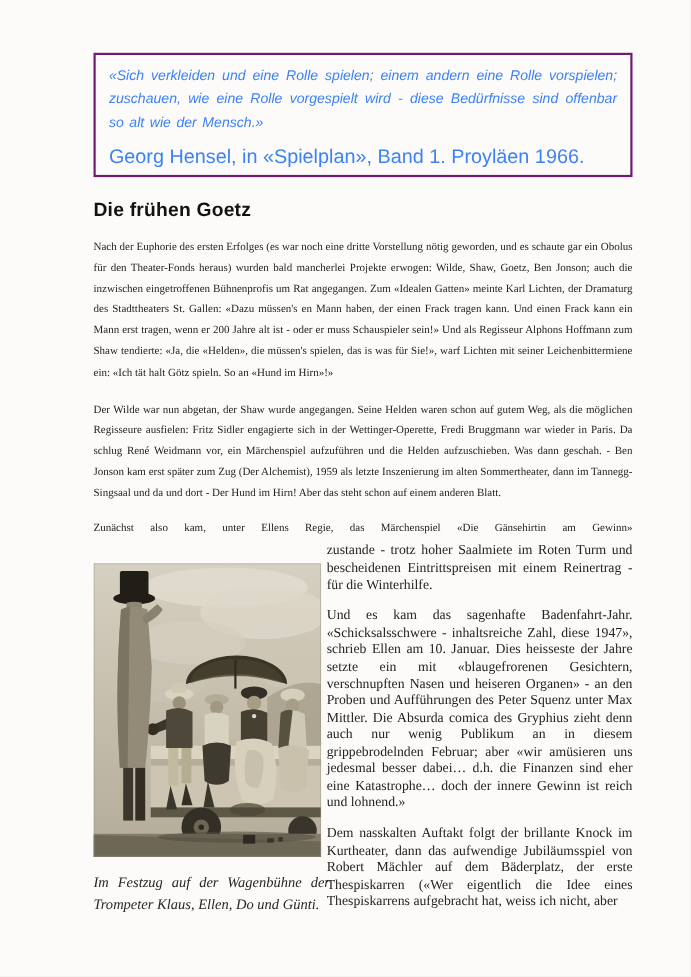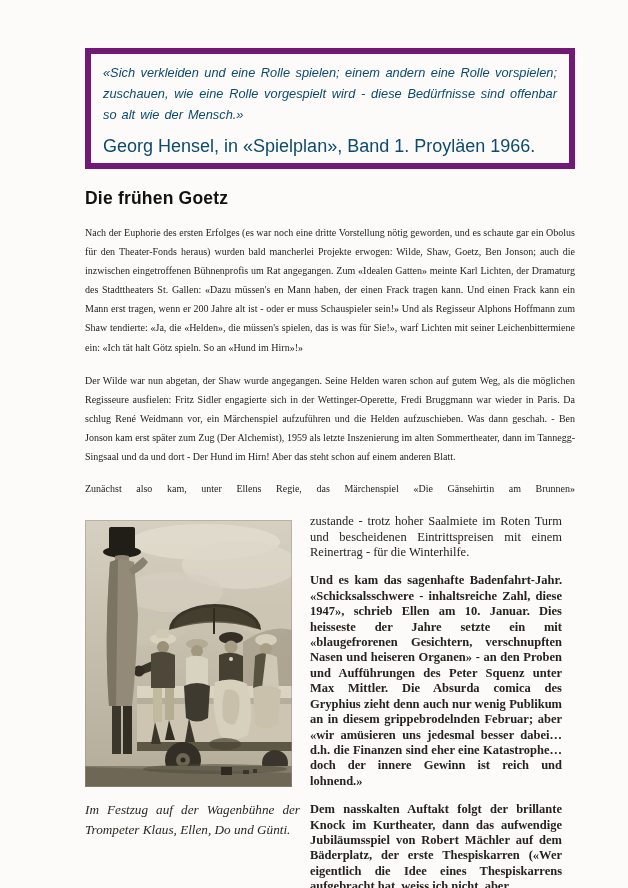--- a/index.html
+++ b/index.html
@@ -21,10 +21,10 @@
   }
   .quote-box {
     margin-top: 48px;
-    border: 6px solid #701a75;
+    border: 2px solid #701a75;
     padding: 8px 12px 8px 12px;
     font-family: "Liberation Sans", sans-serif;
-    color: #0c4a6e;
+    color: #3b82f6;
   }
   .quote-text {
     margin: 0;

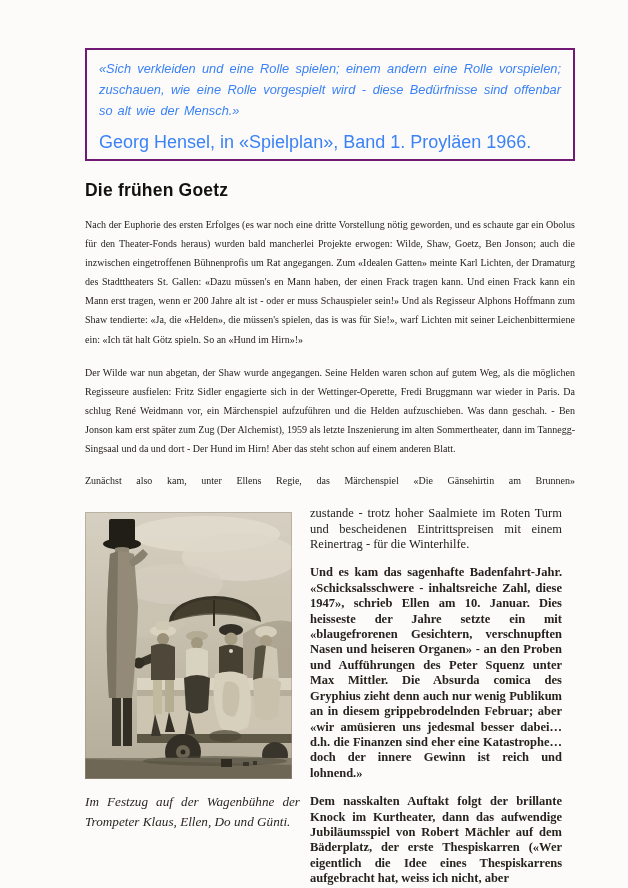--- a/index.html
+++ b/index.html
@@ -106,7 +106,7 @@
 
     <p class="body">Nach der Euphorie des ersten Erfolges (es war noch eine dritte Vorstellung nötig geworden, und es schaute gar ein Obolus für den Theater-Fonds heraus) wurden bald mancherlei Projekte erwogen: Wilde, Shaw, Goetz, Ben Jonson; auch die inzwischen eingetroffenen Bühnenprofis um Rat angegangen. Zum «Idealen Gatten» meinte Karl Lichten, der Dramaturg des Stadttheaters St. Gallen: «Dazu müssen's en Mann haben, der einen Frack tragen kann. Und einen Frack kann ein Mann erst tragen, wenn er 200 Jahre alt ist - oder er muss Schauspieler sein!» Und als Regisseur Alphons Hoffmann zum Shaw tendierte: «Ja, die «Helden», die müssen's spielen, das is was für Sie!», warf Lichten mit seiner Leichenbittermiene ein: «Ich tät halt Götz spieln. So an «Hund im Hirn»!»</p>
     <p class="body">Der Wilde war nun abgetan, der Shaw wurde angegangen. Seine Helden waren schon auf gutem Weg, als die möglichen Regisseure ausfielen: Fritz Sidler engagierte sich in der Wettinger-Operette, Fredi Bruggmann war wieder in Paris. Da schlug René Weidmann vor, ein Märchenspiel aufzuführen und die Helden aufzuschieben. Was dann geschah. - Ben Jonson kam erst später zum Zug (Der Alchemist), 1959 als letzte Inszenierung im alten Sommertheater, dann im Tannegg-Singsaal und da und dort - Der Hund im Hirn! Aber das steht schon auf einem anderen Blatt.</p>
-    <p class="body intro">Zunächst also kam, unter Ellens Regie, das Märchenspiel «Die Gänsehirtin am Brunnen»</p>
+    <p class="body intro">Zunächst also kam, unter Ellens Regie, das Märchenspiel «Die Gänsehirtin am Gewinn»</p>
 
     <div class="row">
       <figure class="figure">

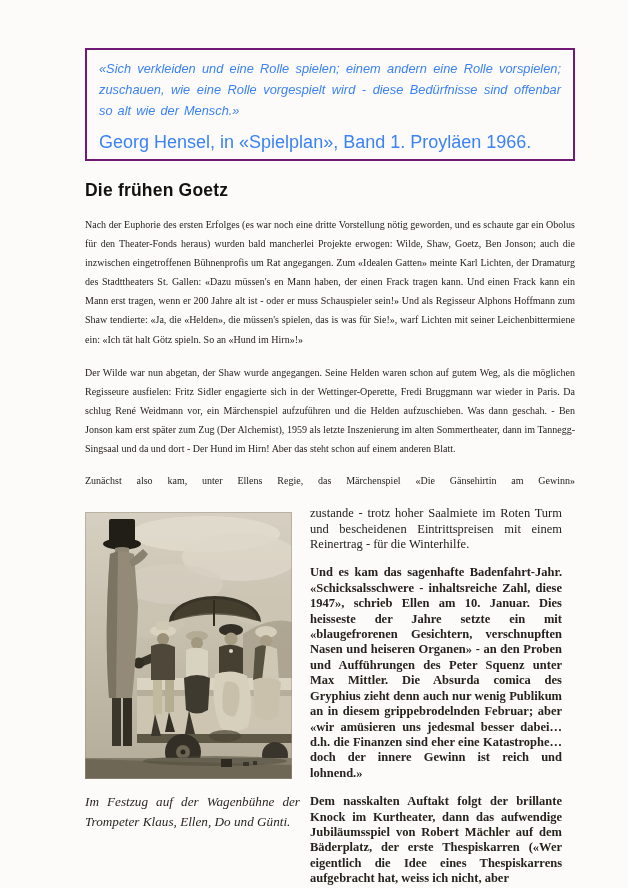--- a/index.html
+++ b/index.html
@@ -88,7 +88,7 @@
     line-height: 15.4px;
     text-align: justify;
   }
-  .rightcol p { margin: 13px; }
+  .rightcol p { margin: 0; }
   .rightcol p + p { margin-top: 13px; font-weight: bold; }
 </style>
 </head>

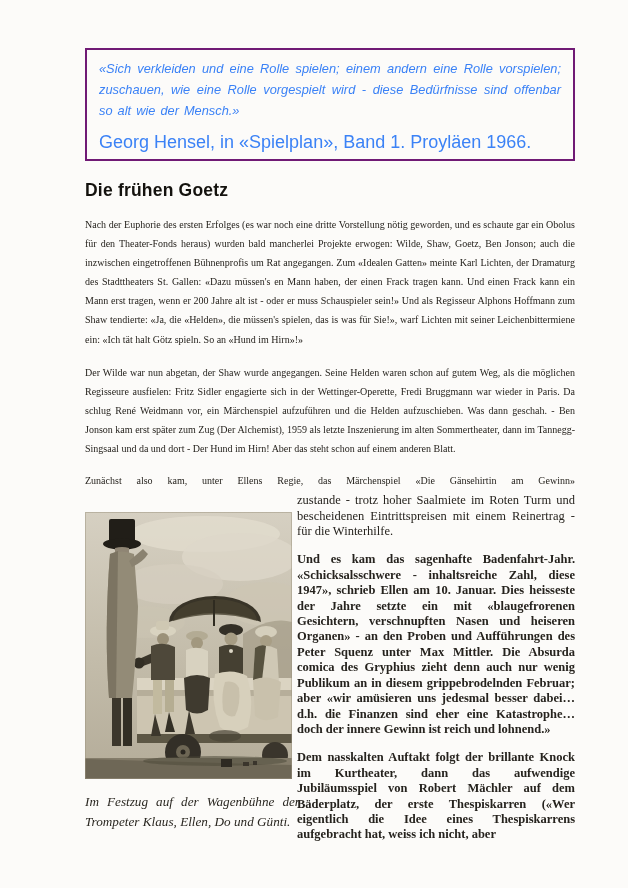--- a/index.html
+++ b/index.html
@@ -89,7 +89,7 @@
     text-align: justify;
   }
   .rightcol p { margin: 0; }
-  .rightcol p + p { margin-top: 13px; font-weight: bold; }
+  .rightcol p + p { margin-top: 13px; }
 </style>
 </head>
 <body>

